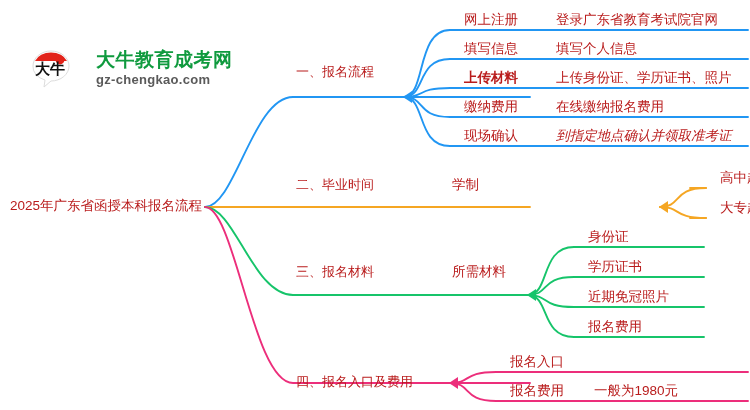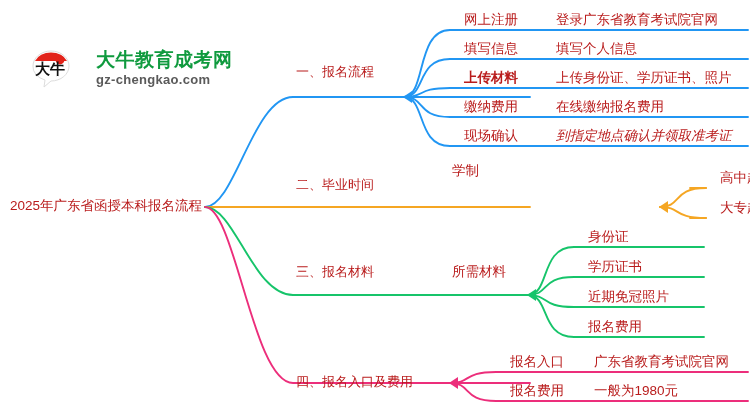--- a/index.html
+++ b/index.html
@@ -159,7 +159,7 @@
     <div class="node leaf" style="left: 464px; top: 129px;">现场确认</div>
     <div class="node leaf" style="left: 556px; top: 129px; font-style: italic;">到指定地点确认并领取准考证</div>
     <div class="node branch" style="left: 296px; top: 178px;">二、毕业时间</div>
-    <div class="node mid" style="left: 452px; top: 164px;">学制</div>
+    <div class="node mid" style="left: 452px; top: 178px;">学制</div>
     <div class="node leaf" style="left: 720px; top: 171px;">高中起点本科：5年</div>
     <div class="node leaf" style="left: 720px; top: 201px;">大专起点本科：2.5年</div>
     <div class="node branch" style="left: 296px; top: 265px;">三、报名材料</div>

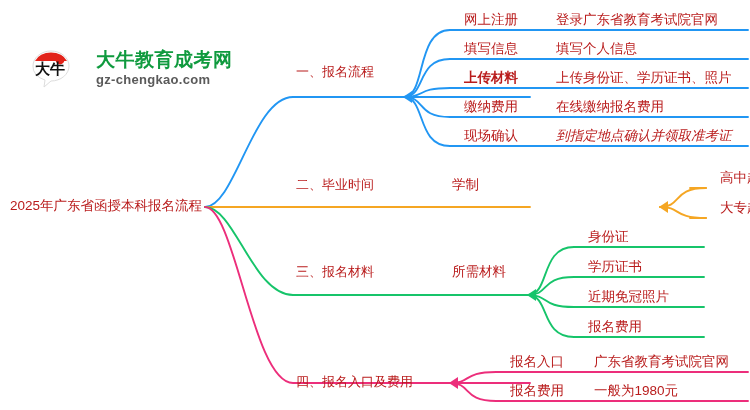--- a/index.html
+++ b/index.html
@@ -170,7 +170,6 @@
     <div class="node leaf" style="left: 588px; top: 320px;">报名费用</div>
     <div class="node branch" style="left: 296px; top: 368px; margin-top: 7px;">四、报名入口及费用</div>
     <div class="node leaf" style="left: 510px; top: 355px;">报名入口</div>
-    <div class="node leaf" style="left: 594px; top: 355px;">广东省教育考试院官网</div>
     <div class="node leaf" style="left: 510px; top: 384px;">报名费用</div>
     <div class="node leaf" style="left: 594px; top: 384px;">一般为1980元</div>
   </div>

